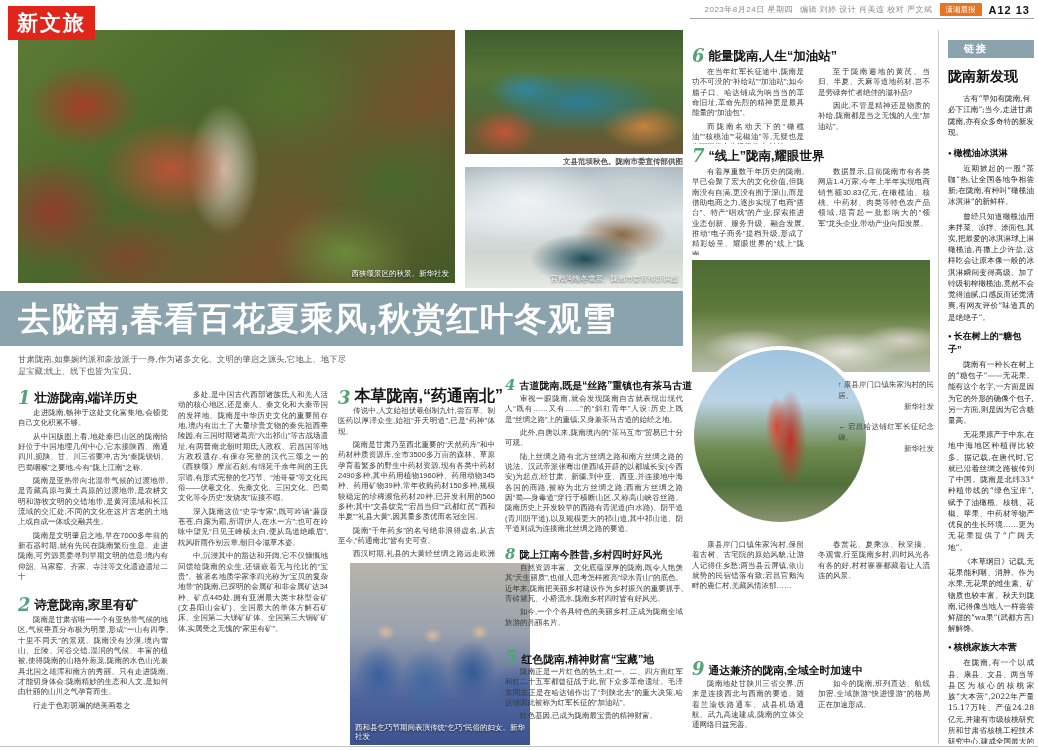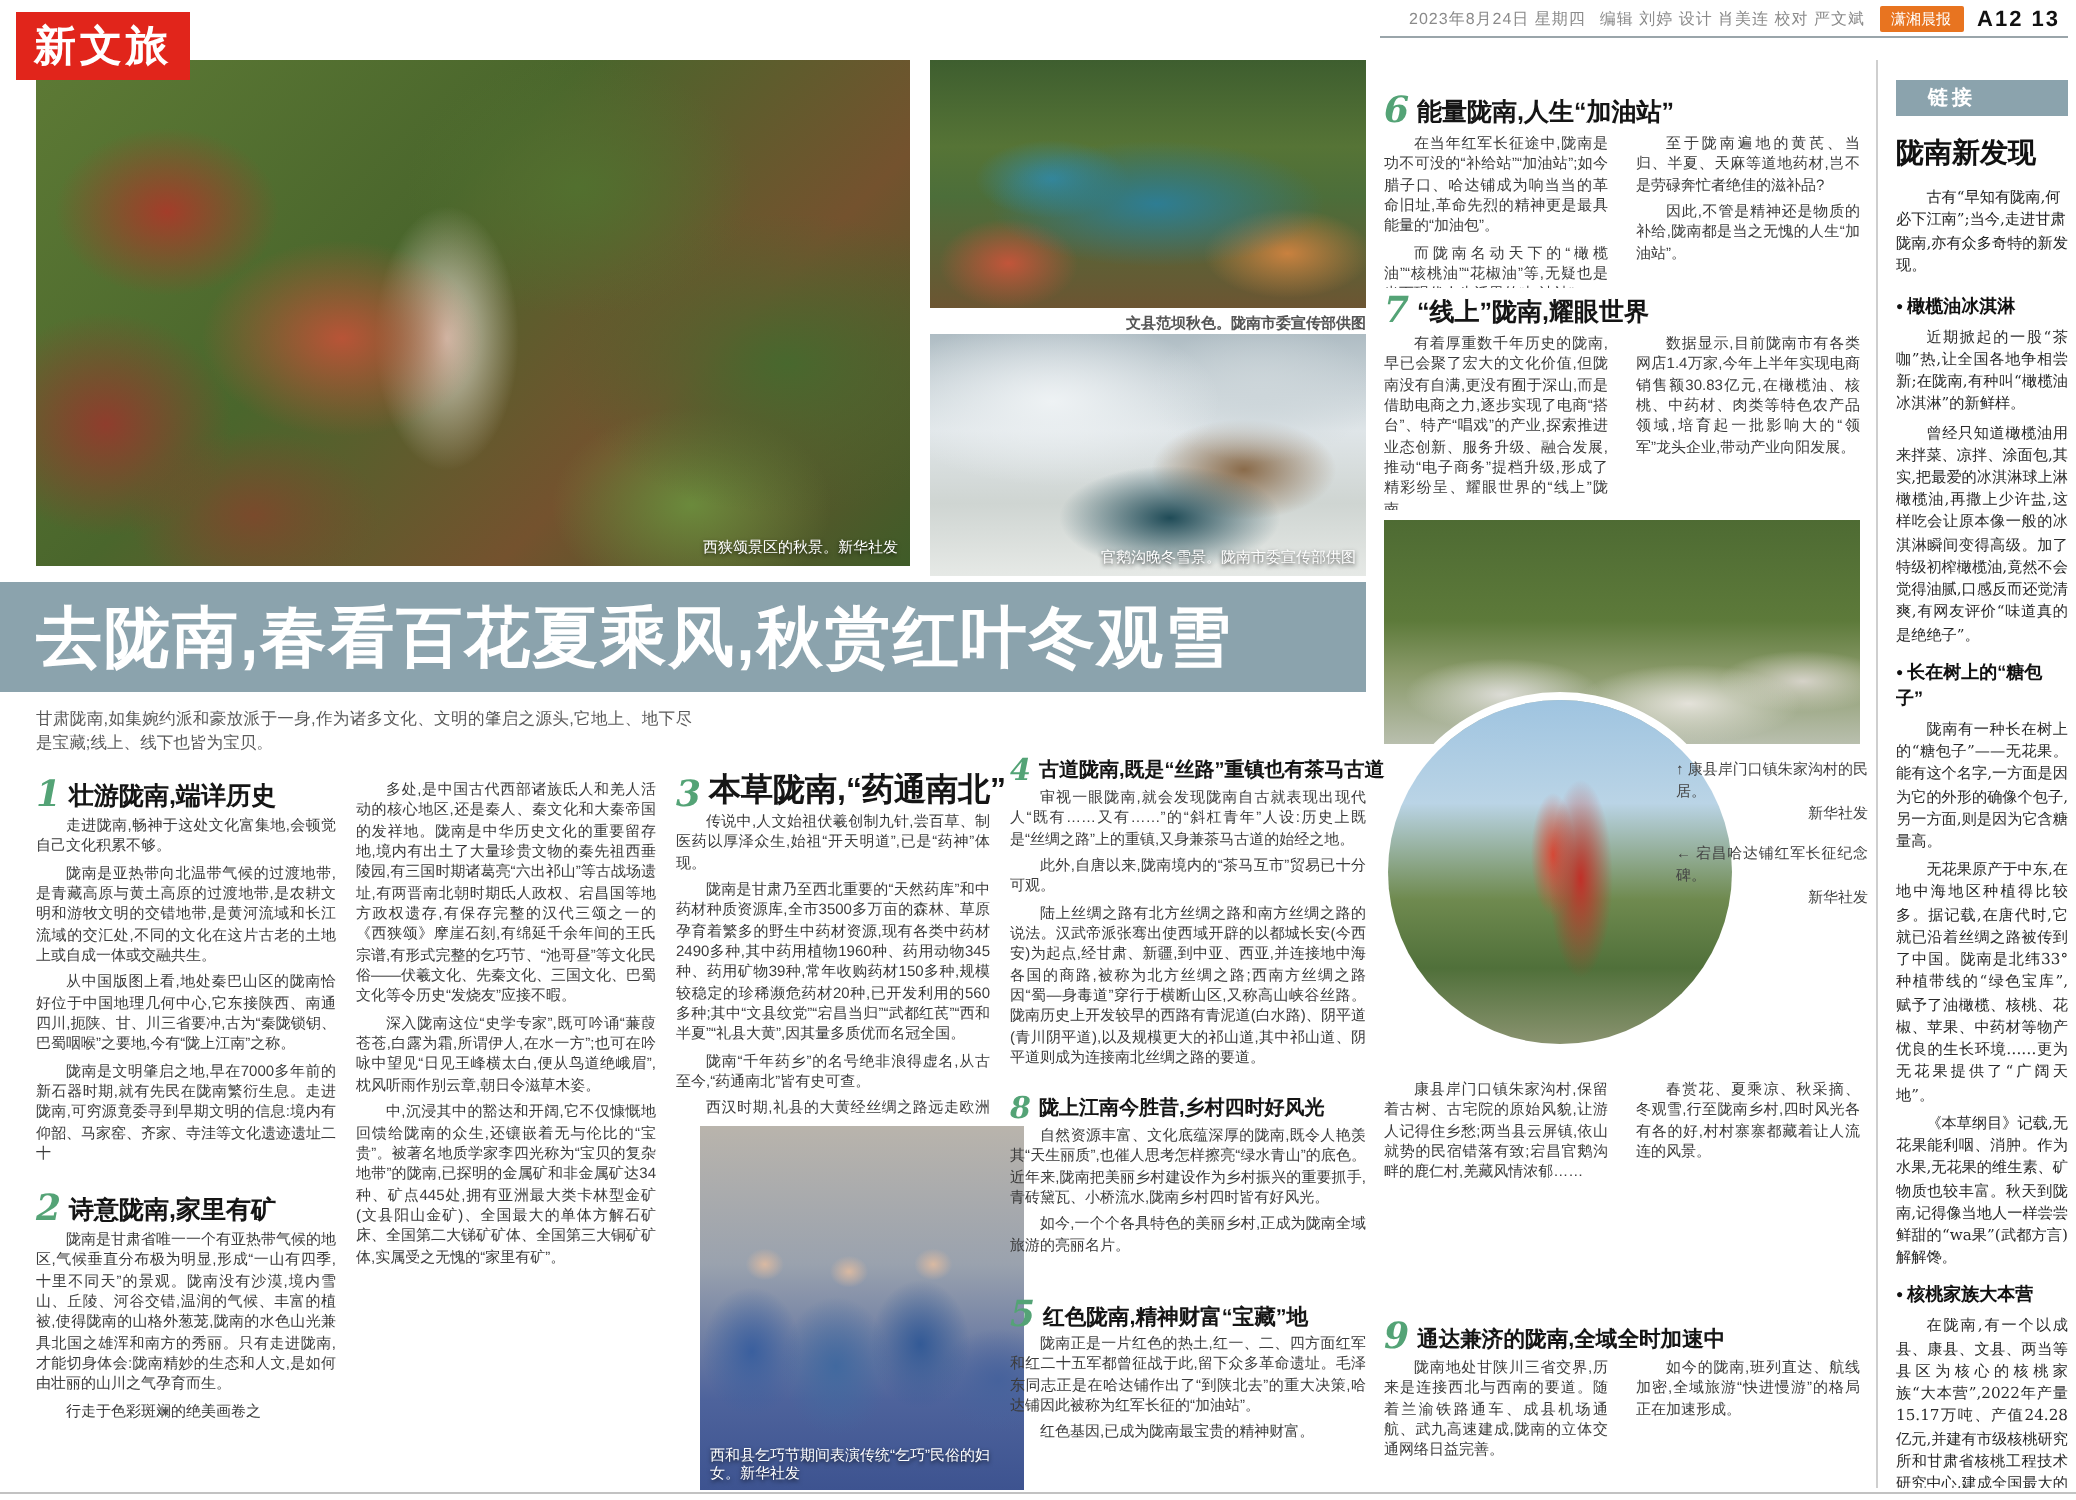--- a/index.html
+++ b/index.html
@@ -132,8 +132,8 @@
   </div>
   <div class="txt" style="left:18px;top:408px;width:150px;height:186px;">
       <p>走进陇南,畅神于这处文化富集地,会顿觉自己文化积累不够。</p>
+      <p>从中国版图上看,地处秦巴山区的陇南恰好位于中国地理几何中心,它东接陕西、南通四川,扼陕、甘、川三省要冲,古为“秦陇锁钥、巴蜀咽喉”之要地,今有“陇上江南”之称。</p>
       <p>陇南是亚热带向北温带气候的过渡地带,是青藏高原与黄土高原的过渡地带,是农耕文明和游牧文明的交错地带,是黄河流域和长江流域的交汇处,不同的文化在这片古老的土地上或自成一体或交融共生。</p>
-      <p>从中国版图上看,地处秦巴山区的陇南恰好位于中国地理几何中心,它东接陕西、南通四川,扼陕、甘、川三省要冲,古为“秦陇锁钥、巴蜀咽喉”之要地,今有“陇上江南”之称。</p>
       <p>陇南是文明肇启之地,早在7000多年前的新石器时期,就有先民在陇南繁衍生息。走进陇南,可穷源竟委寻到早期文明的信息:境内有仰韶、马家窑、齐家、寺洼等文化遗迹遗址二十</p>
     </div>
   <div class="sec-h" style="left:18px;top:597px;">

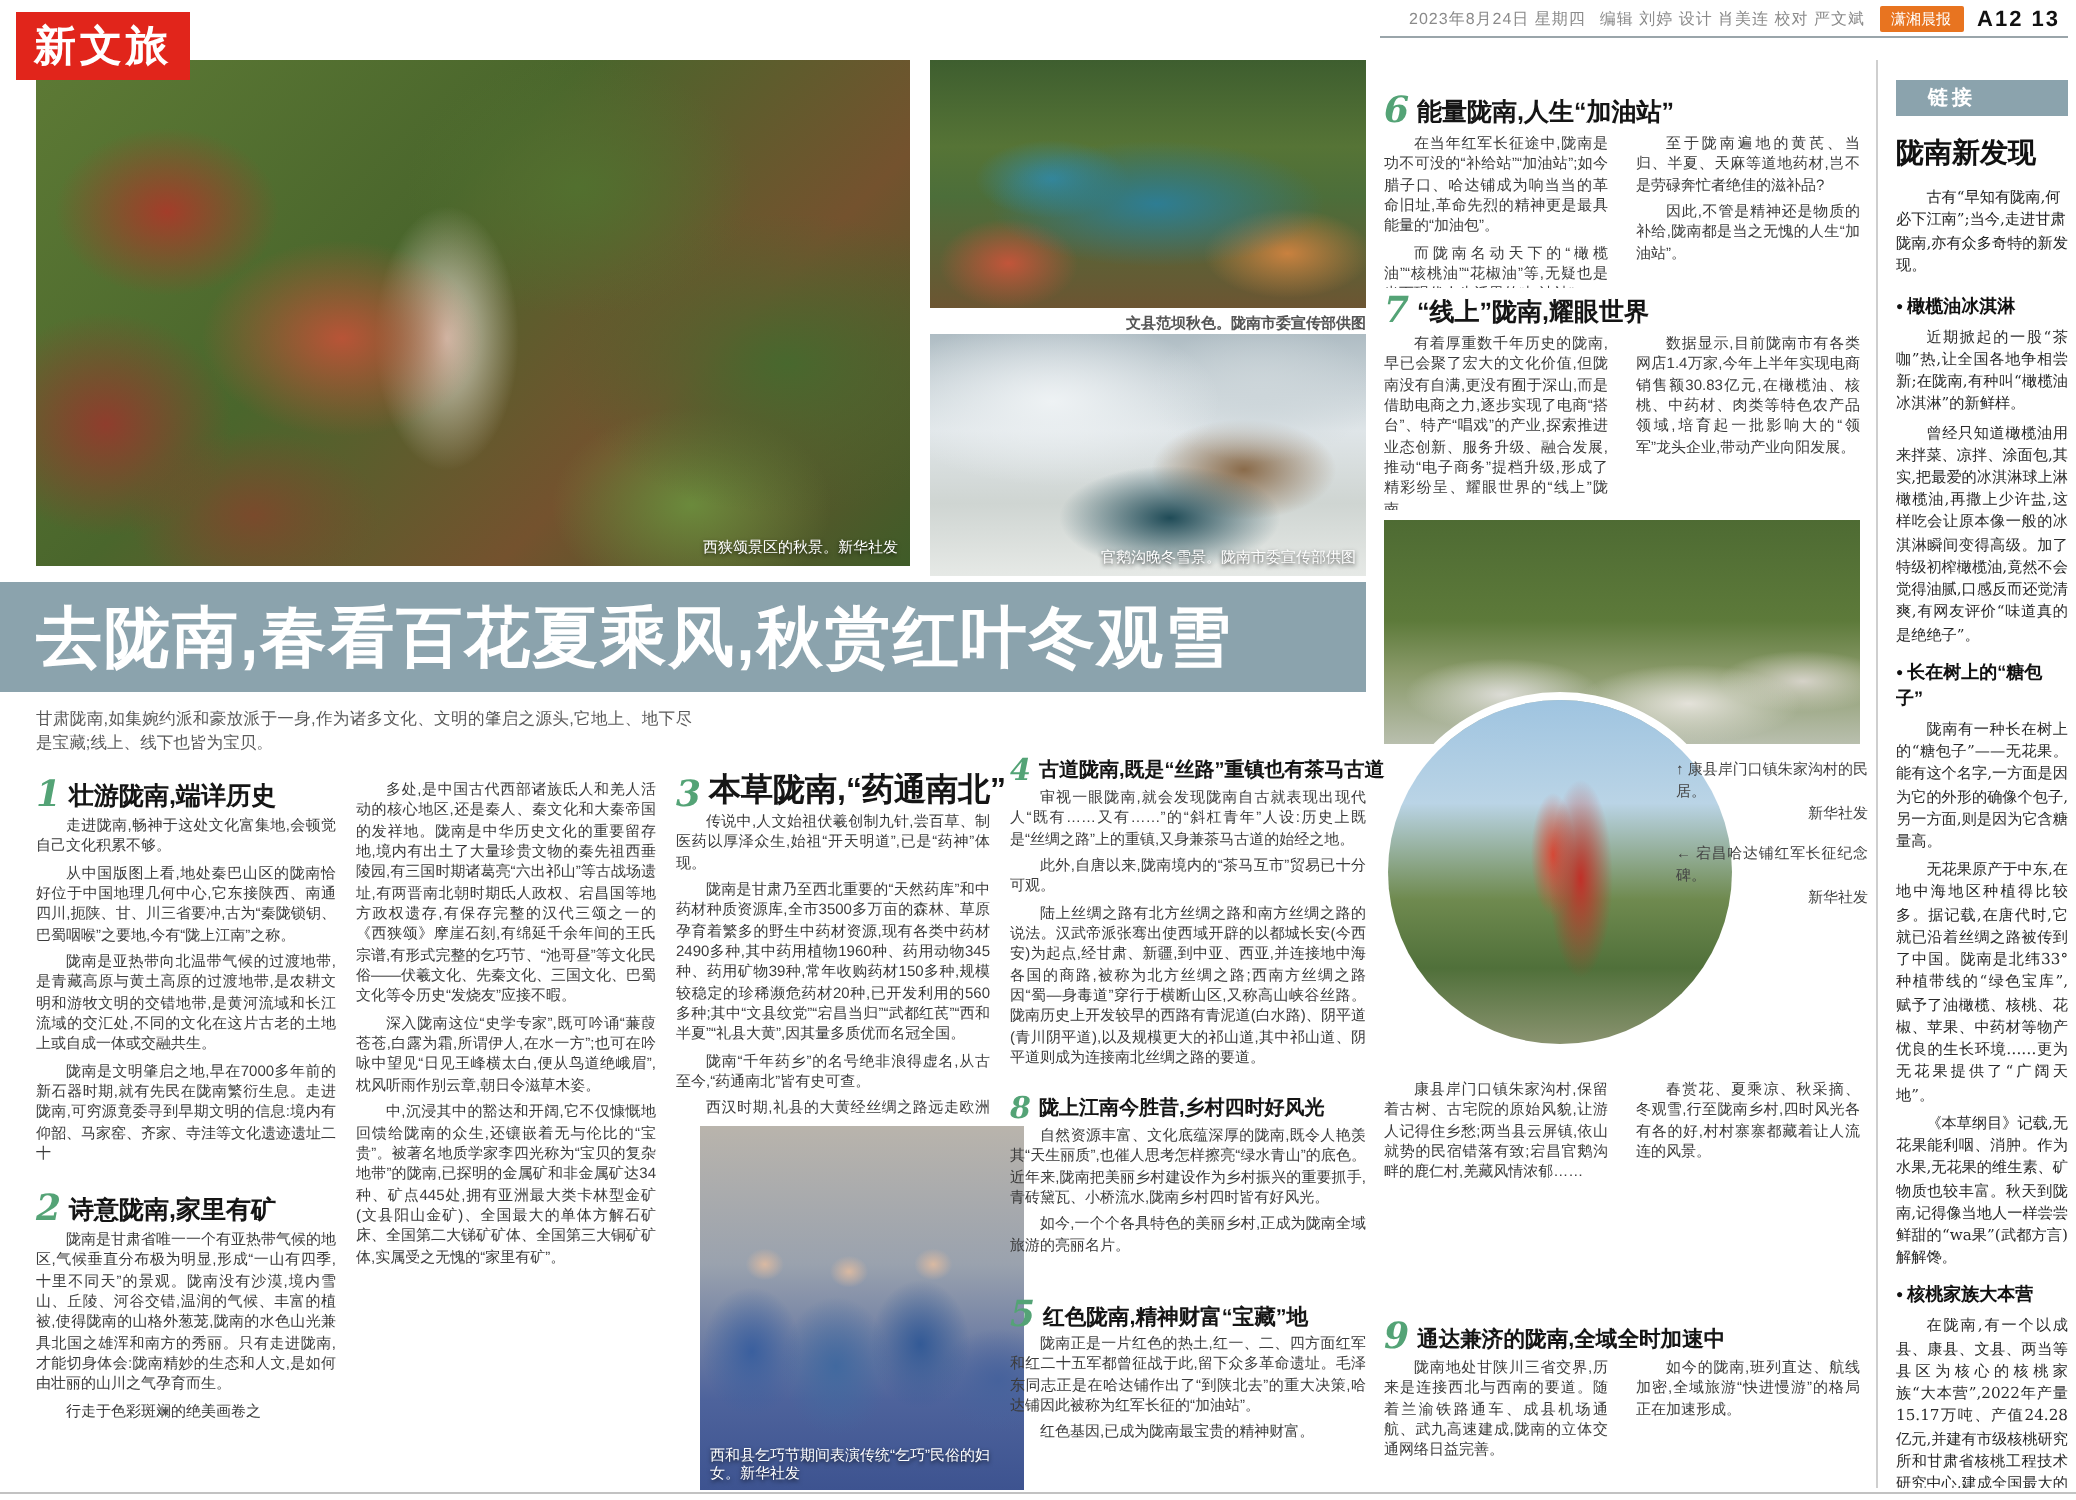--- a/index.html
+++ b/index.html
@@ -49,7 +49,7 @@
      radial-gradient(ellipse 26px 80px at 56% 52%,#c03028 0%,rgba(192,48,40,0) 62%),
      radial-gradient(ellipse 18px 50px at 48% 45%,#d84b38 0%,rgba(216,75,56,0) 62%),
      linear-gradient(180deg,#9fc4e0 0%,#bad4e6 30%,#6f8a4f 58%,#50703a 78%,#8a9370 100%);}
-  .ph-women{left:350px;top:563px;width:162px;height:182px;background:
+  .ph-women{left:350px;top:563px;width:180px;height:182px;background:
      radial-gradient(ellipse 40px 52px at 16% 62%,#3a5f9e 0%,rgba(58,95,158,0) 62%),
      radial-gradient(ellipse 44px 56px at 42% 66%,#41699f 0%,rgba(65,105,159,0) 62%),
      radial-gradient(ellipse 40px 52px at 68% 60%,#335a96 0%,rgba(51,90,150,0) 62%),

